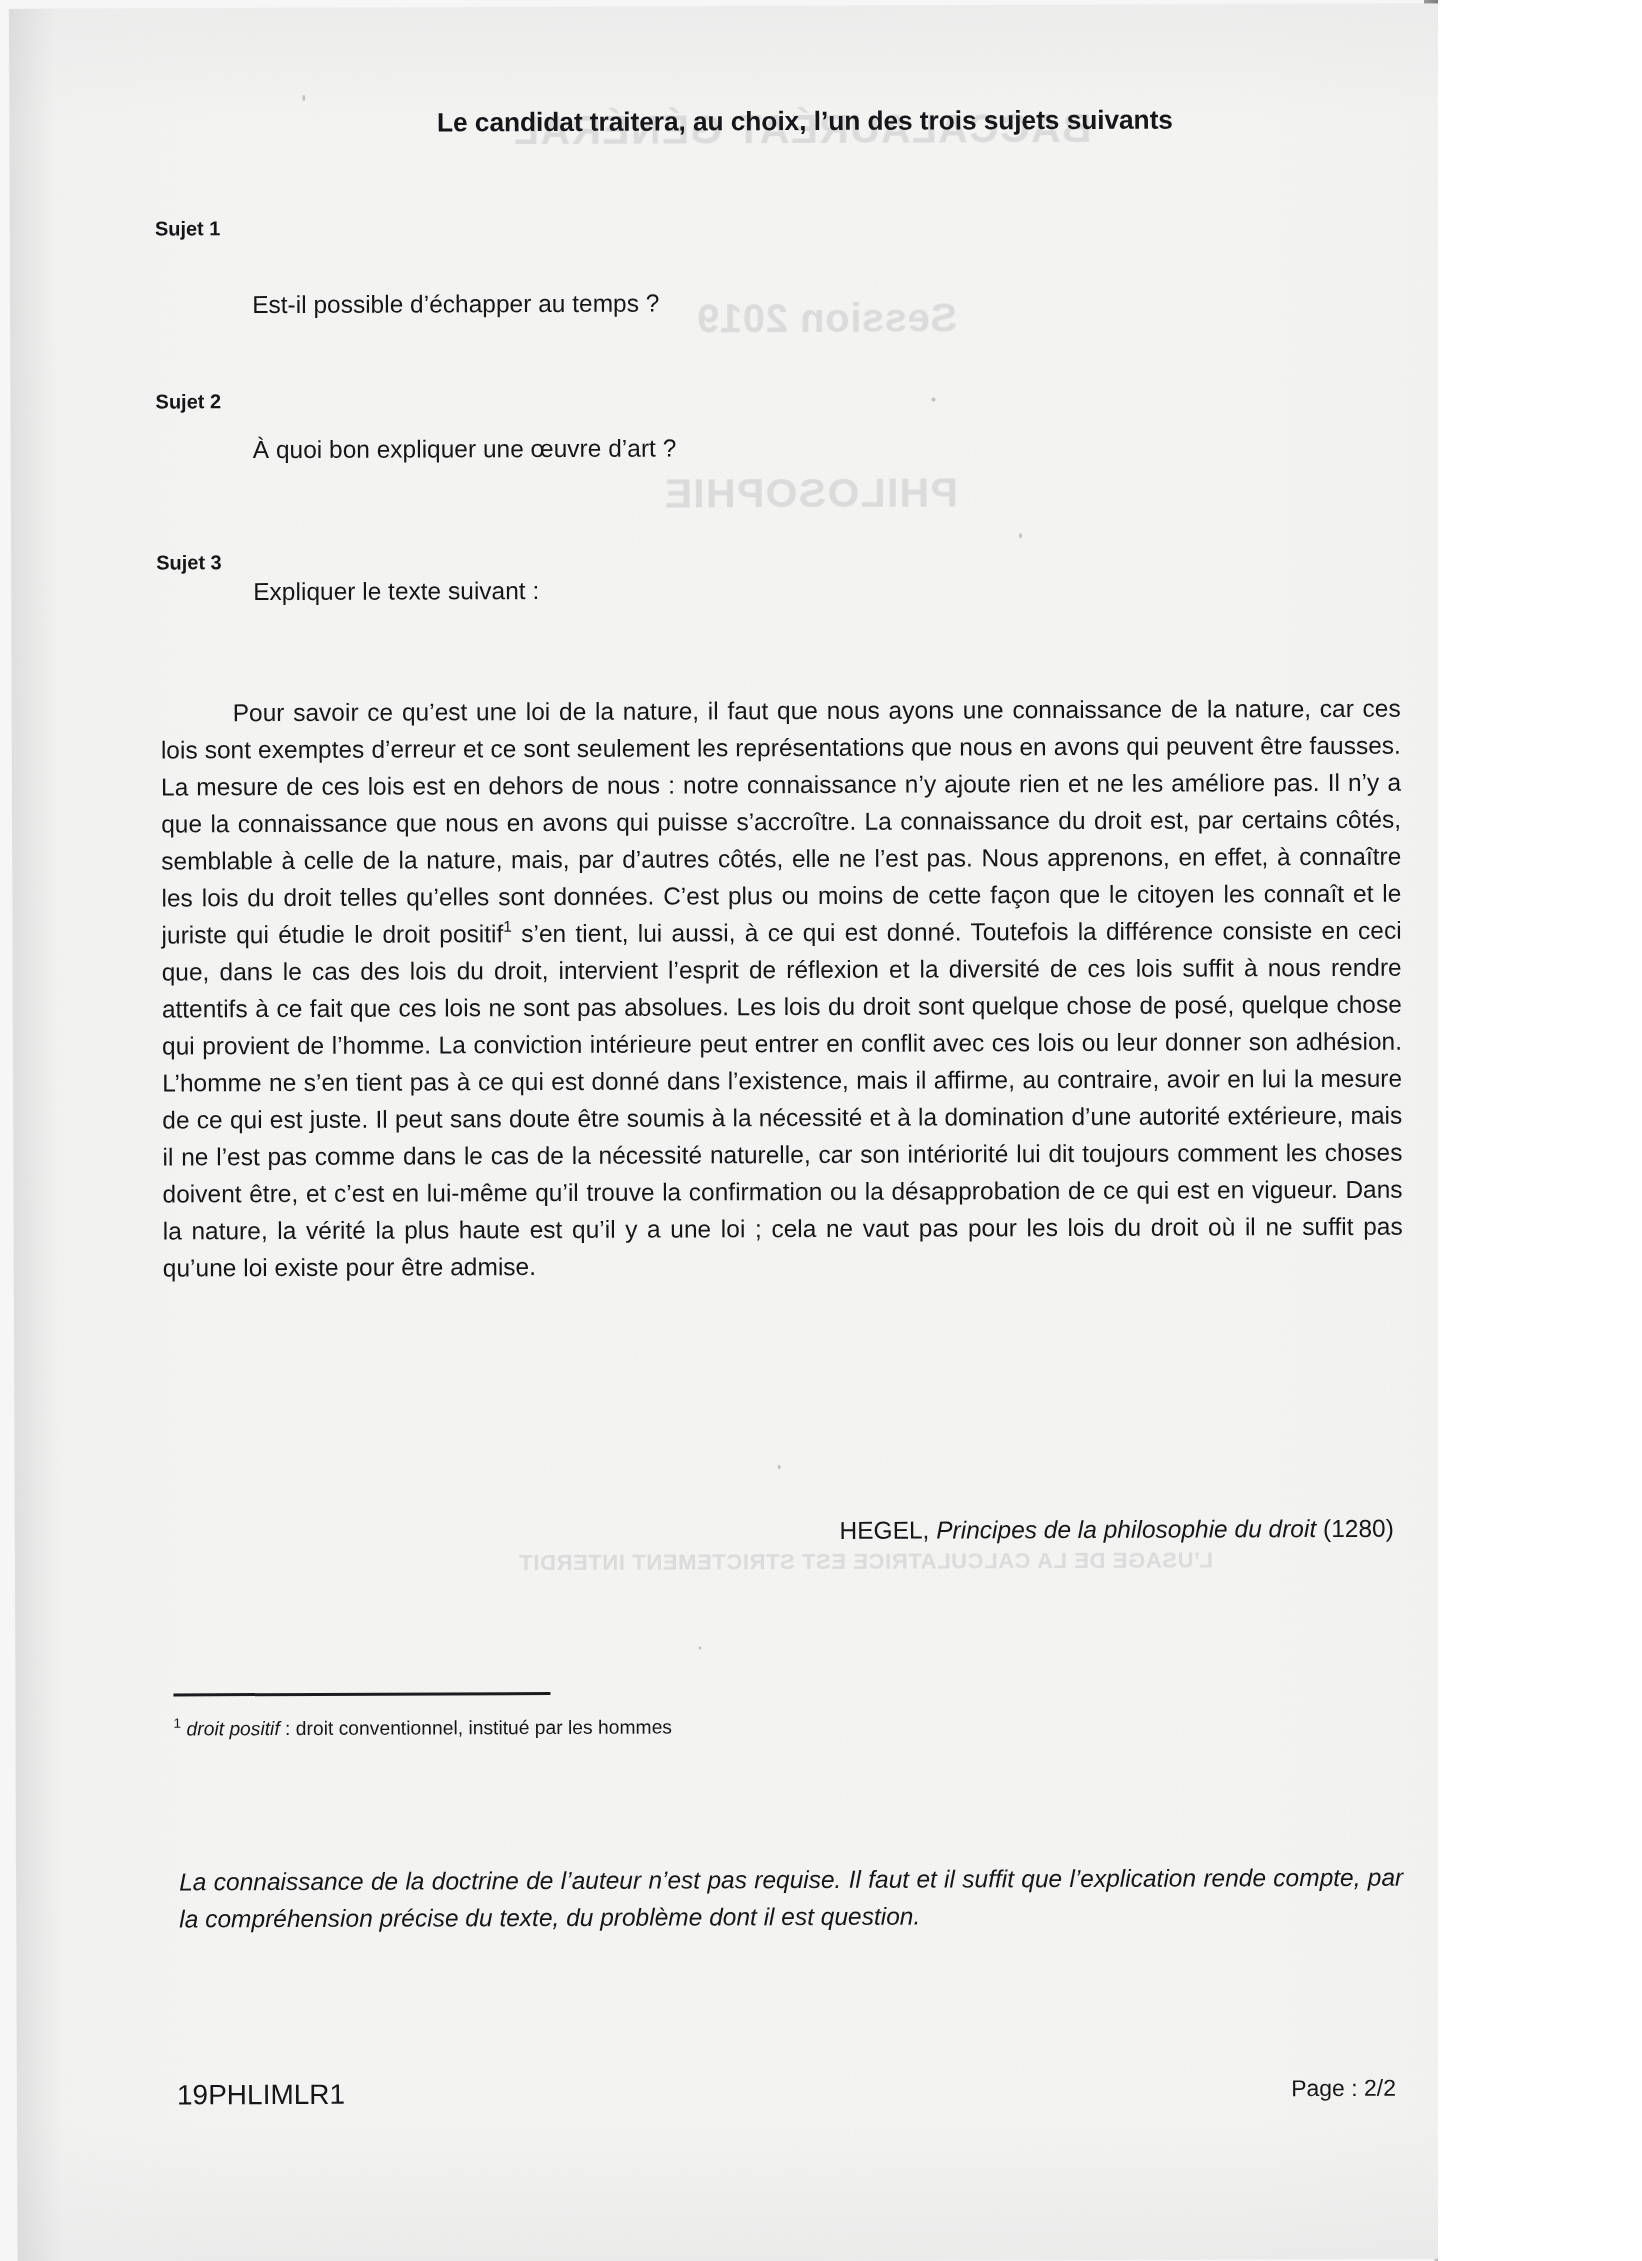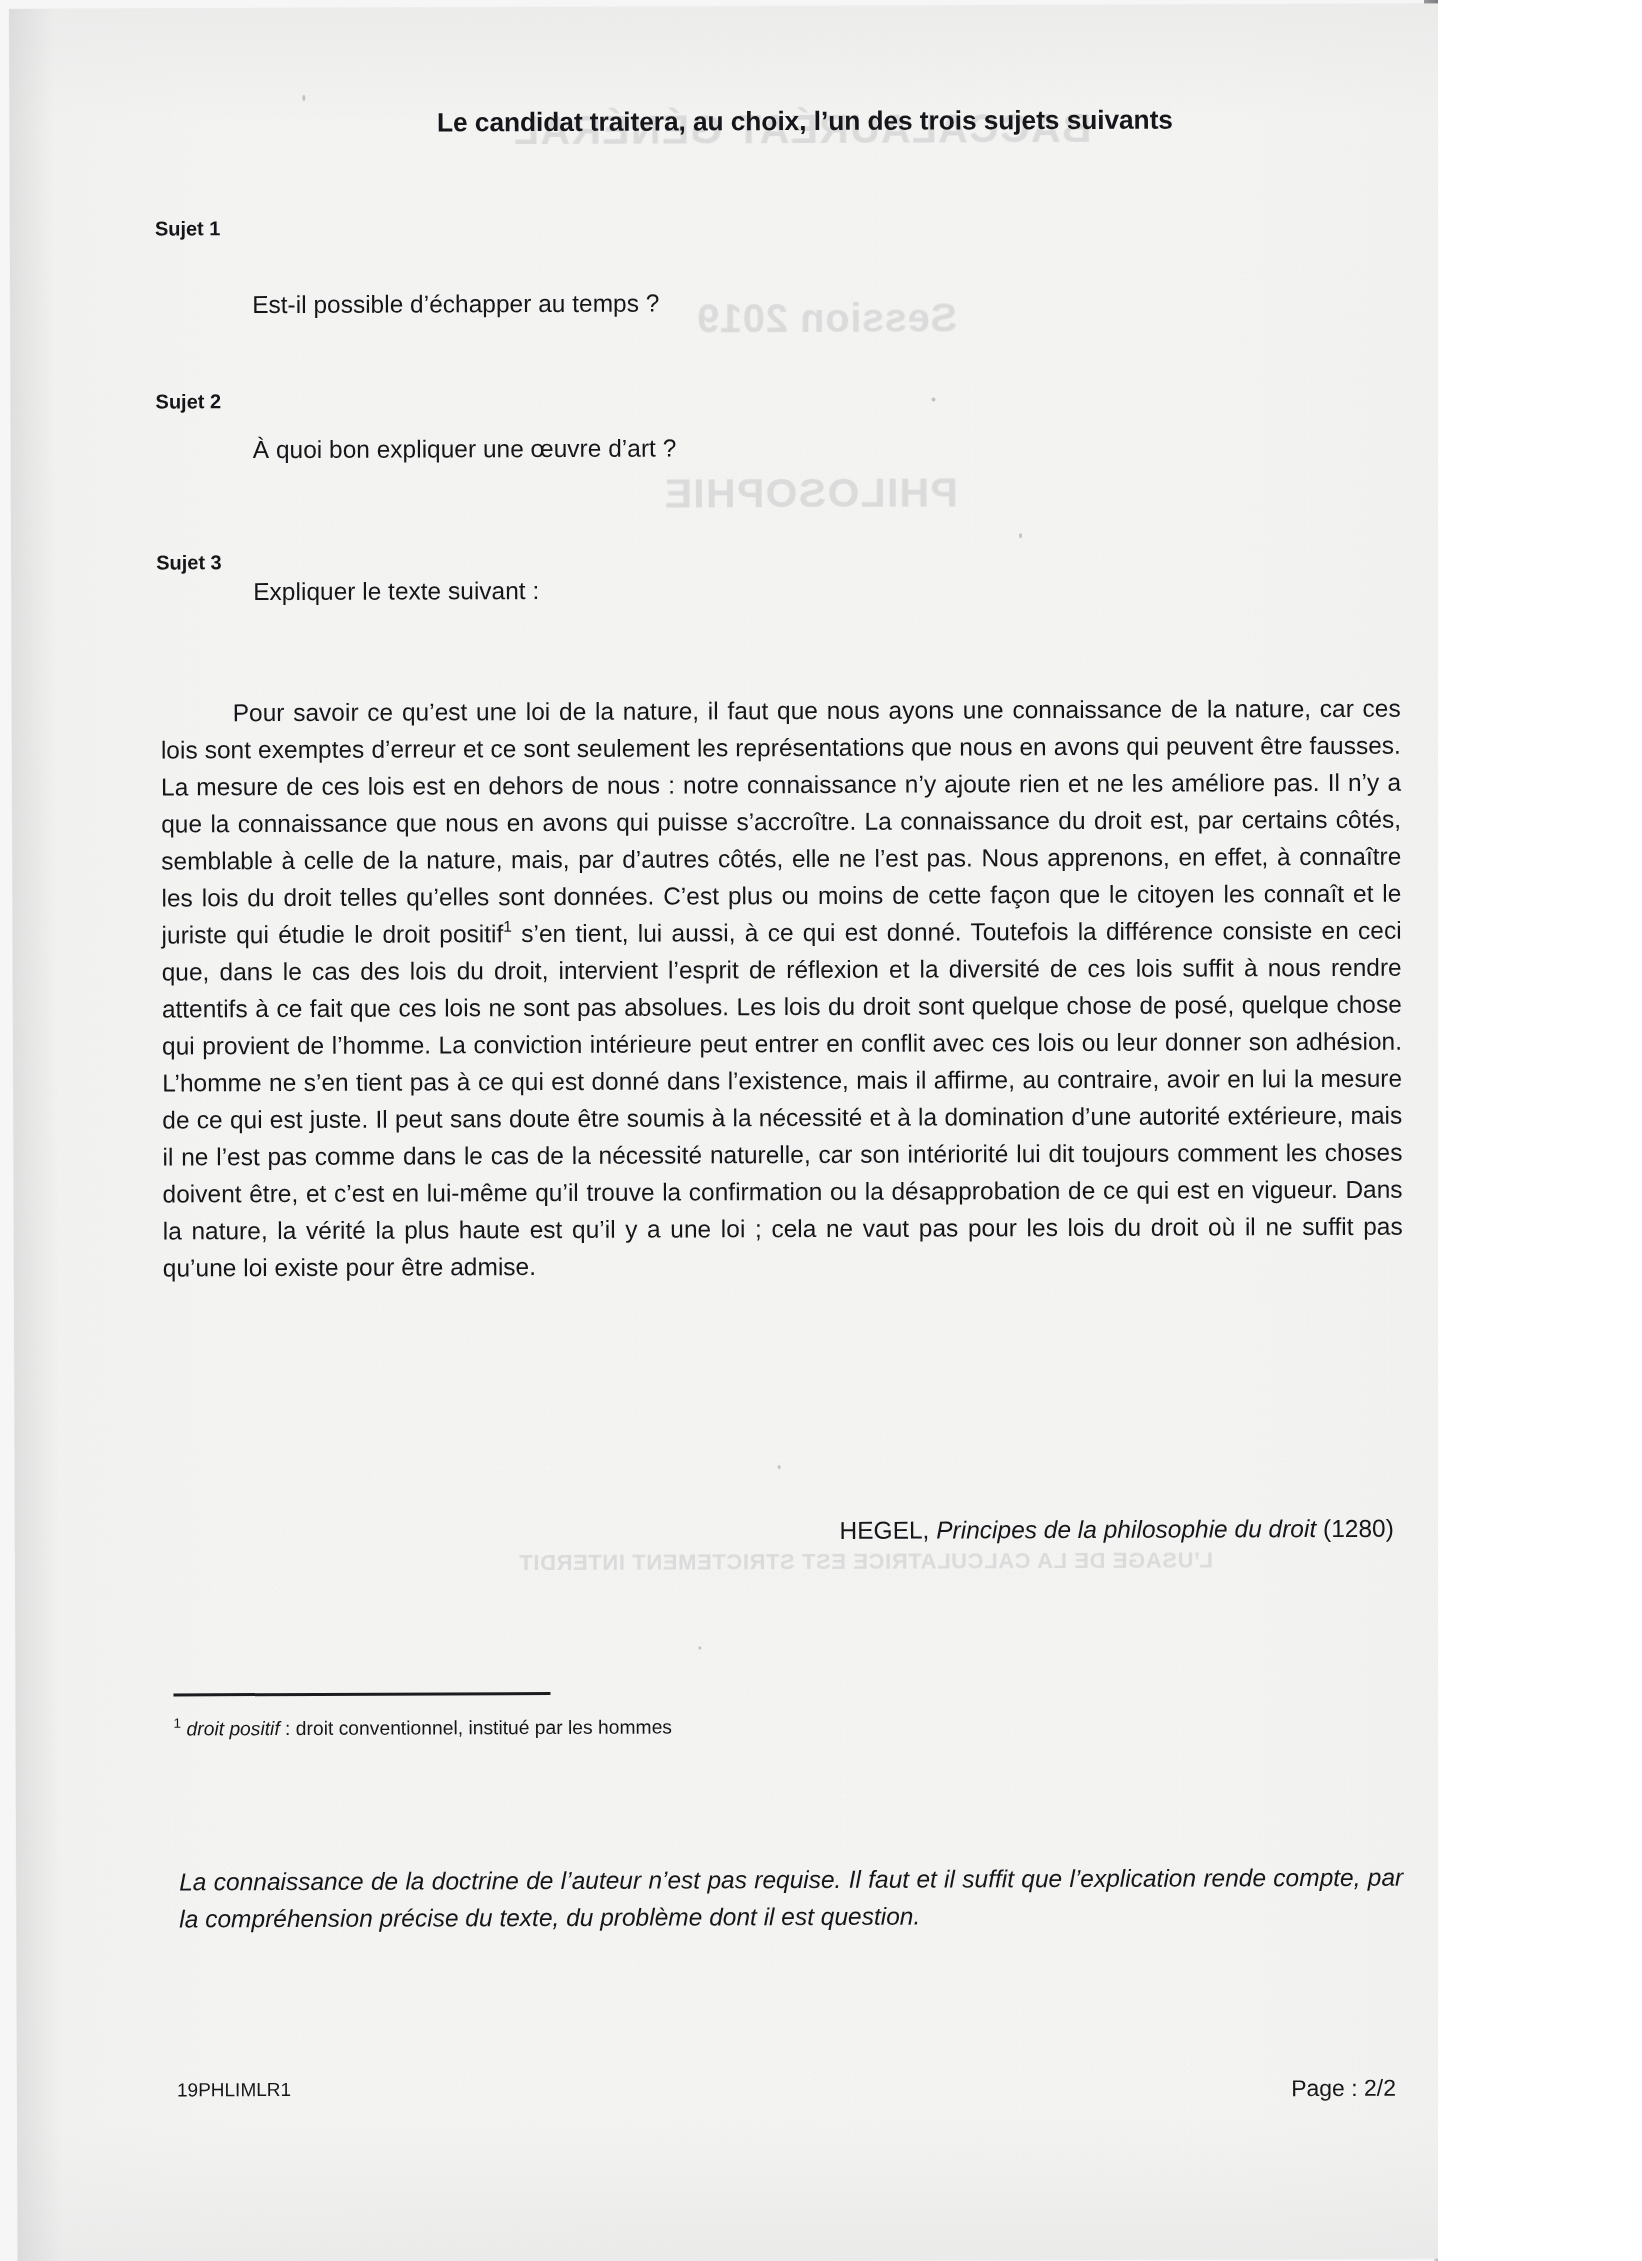--- a/index.html
+++ b/index.html
@@ -226,7 +226,7 @@
     position: absolute;
     left: 160px;
     top: 2071px;
-    font-size: 19px;
+    font-size: 28px;
   }
   .footer-page {
     position: absolute;

